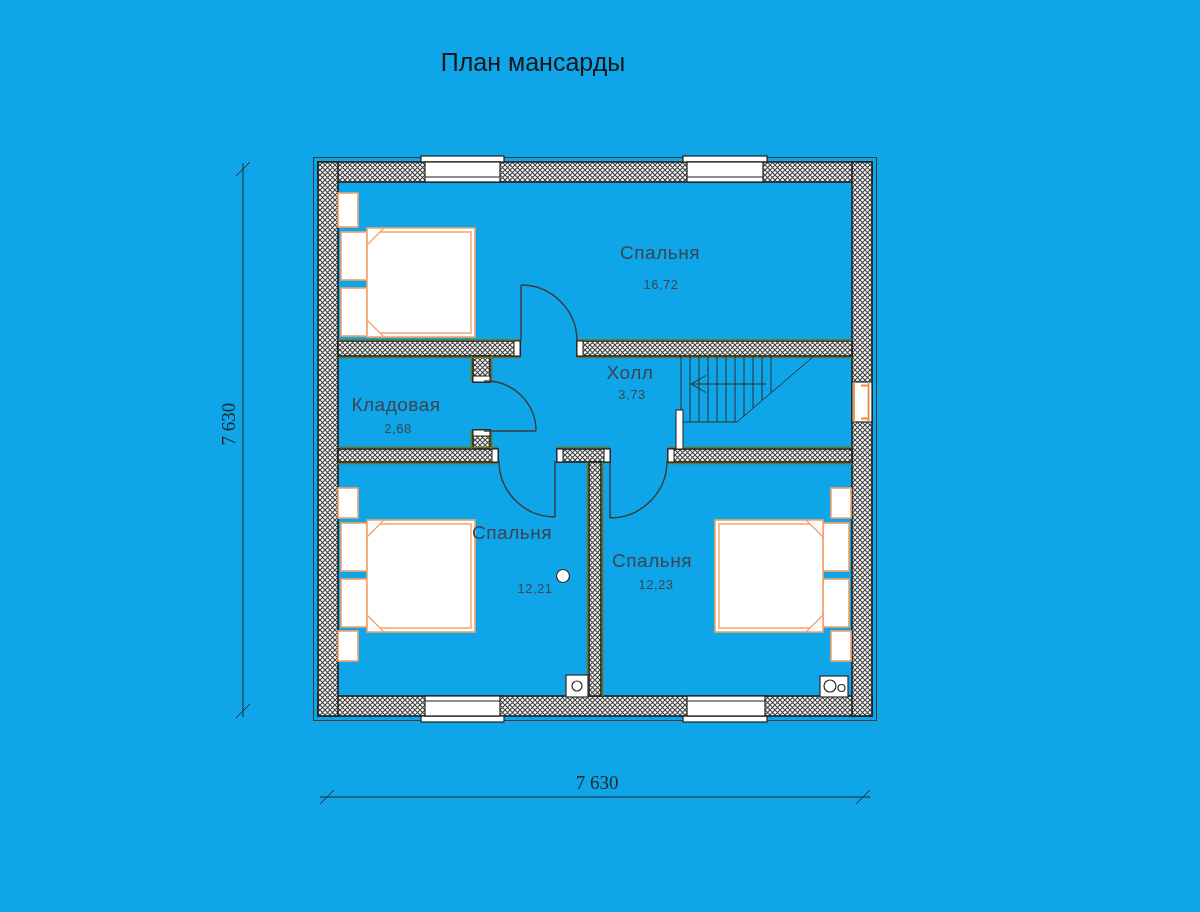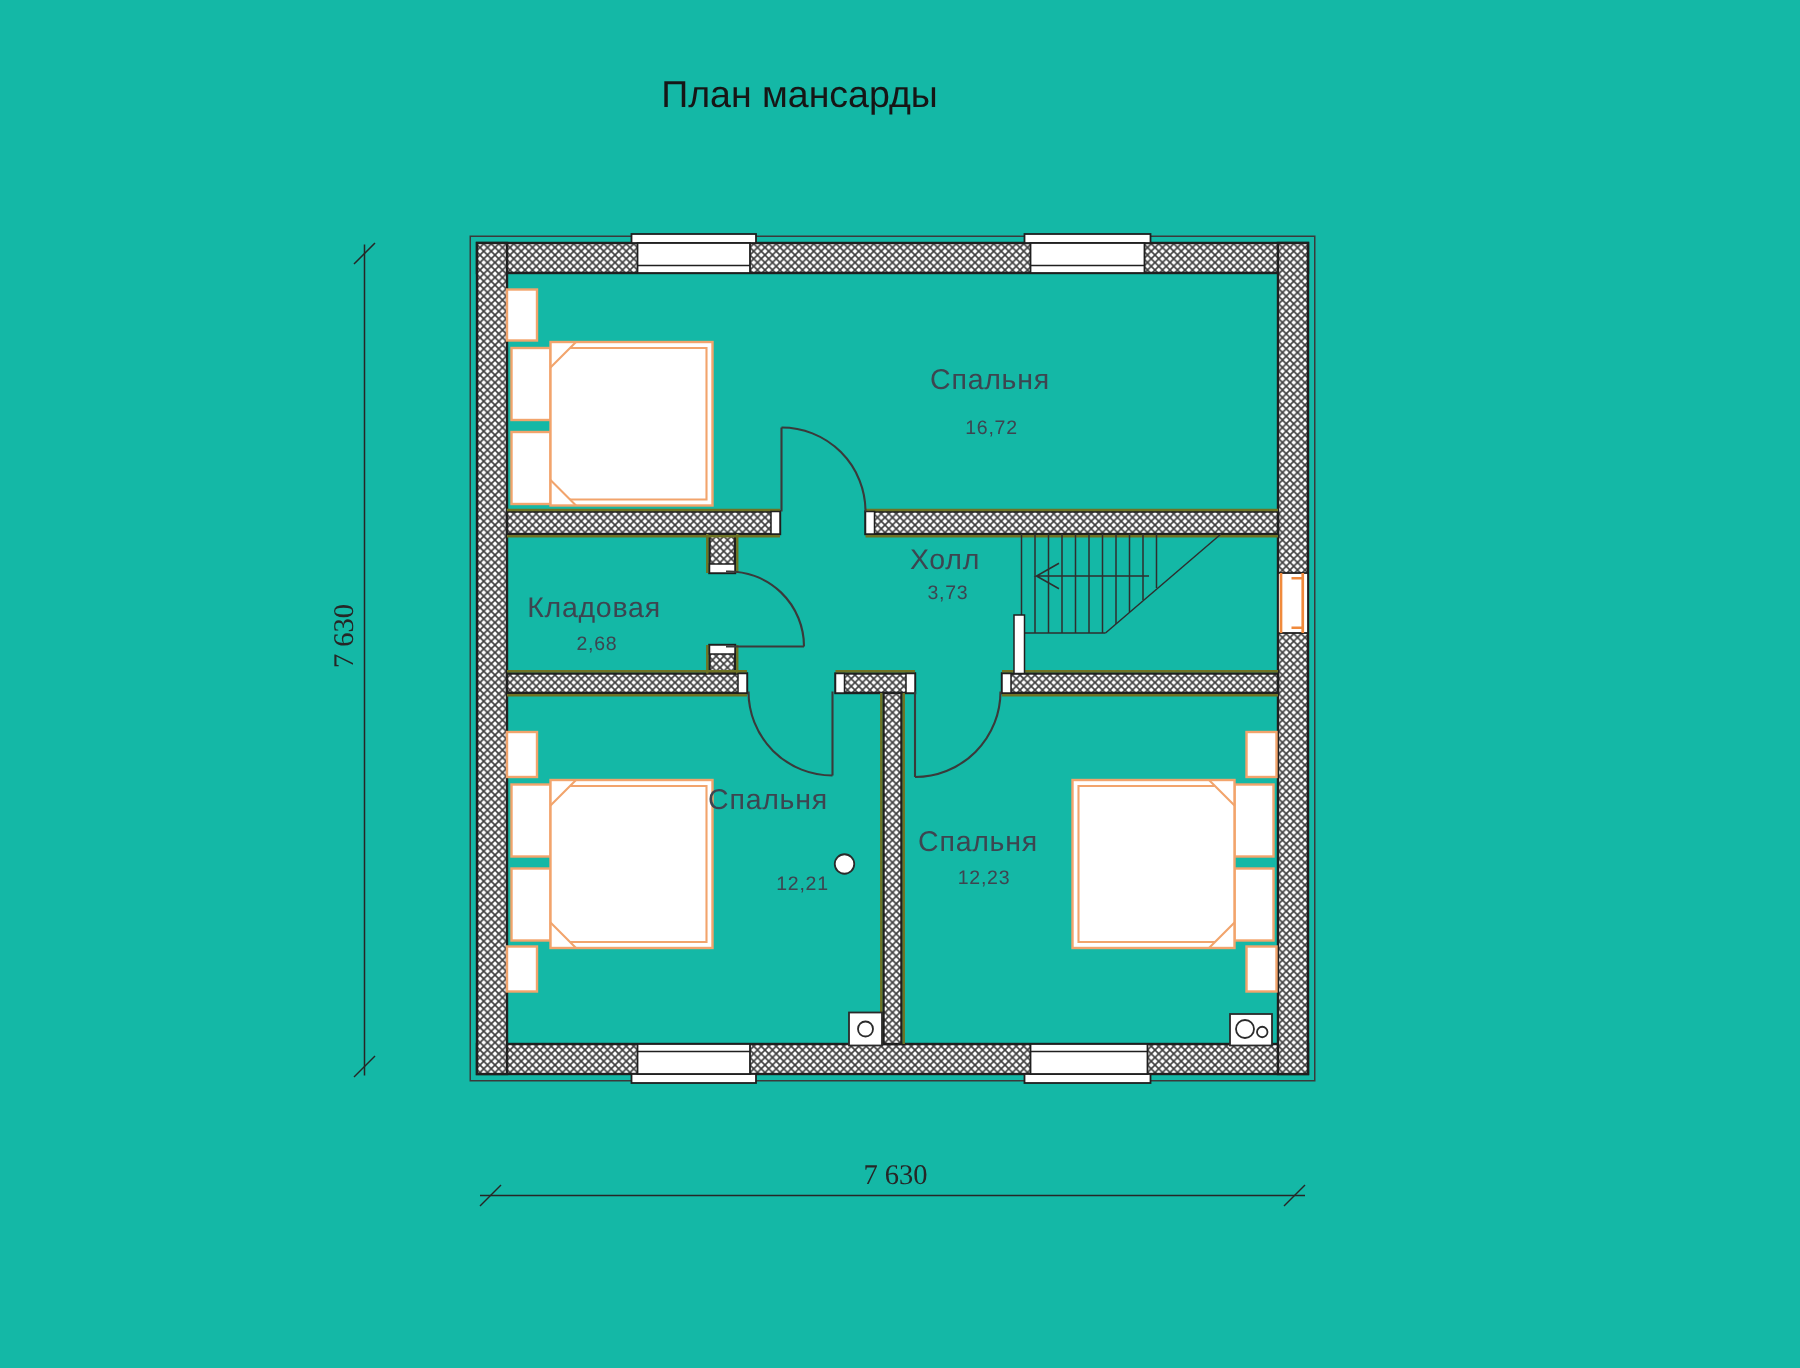--- a/index.html
+++ b/index.html
@@ -10,7 +10,7 @@
     --label:#3d4550;
   }
   html,body{margin:0;padding:0;background:#ffffff;}
-  .stage{width:1200px;height:912px;position:relative;background:#14b8a6;overflow:hidden;}
+  .stage{width:1200px;height:912px;position:relative;background:#0ea5e9;overflow:hidden;}
   svg{display:block;}
   .title-text{font:25px "Liberation Sans",sans-serif;fill:#161616;}
   .room-name{font:19px "Liberation Sans",sans-serif;fill:var(--label);letter-spacing:.5px;}

